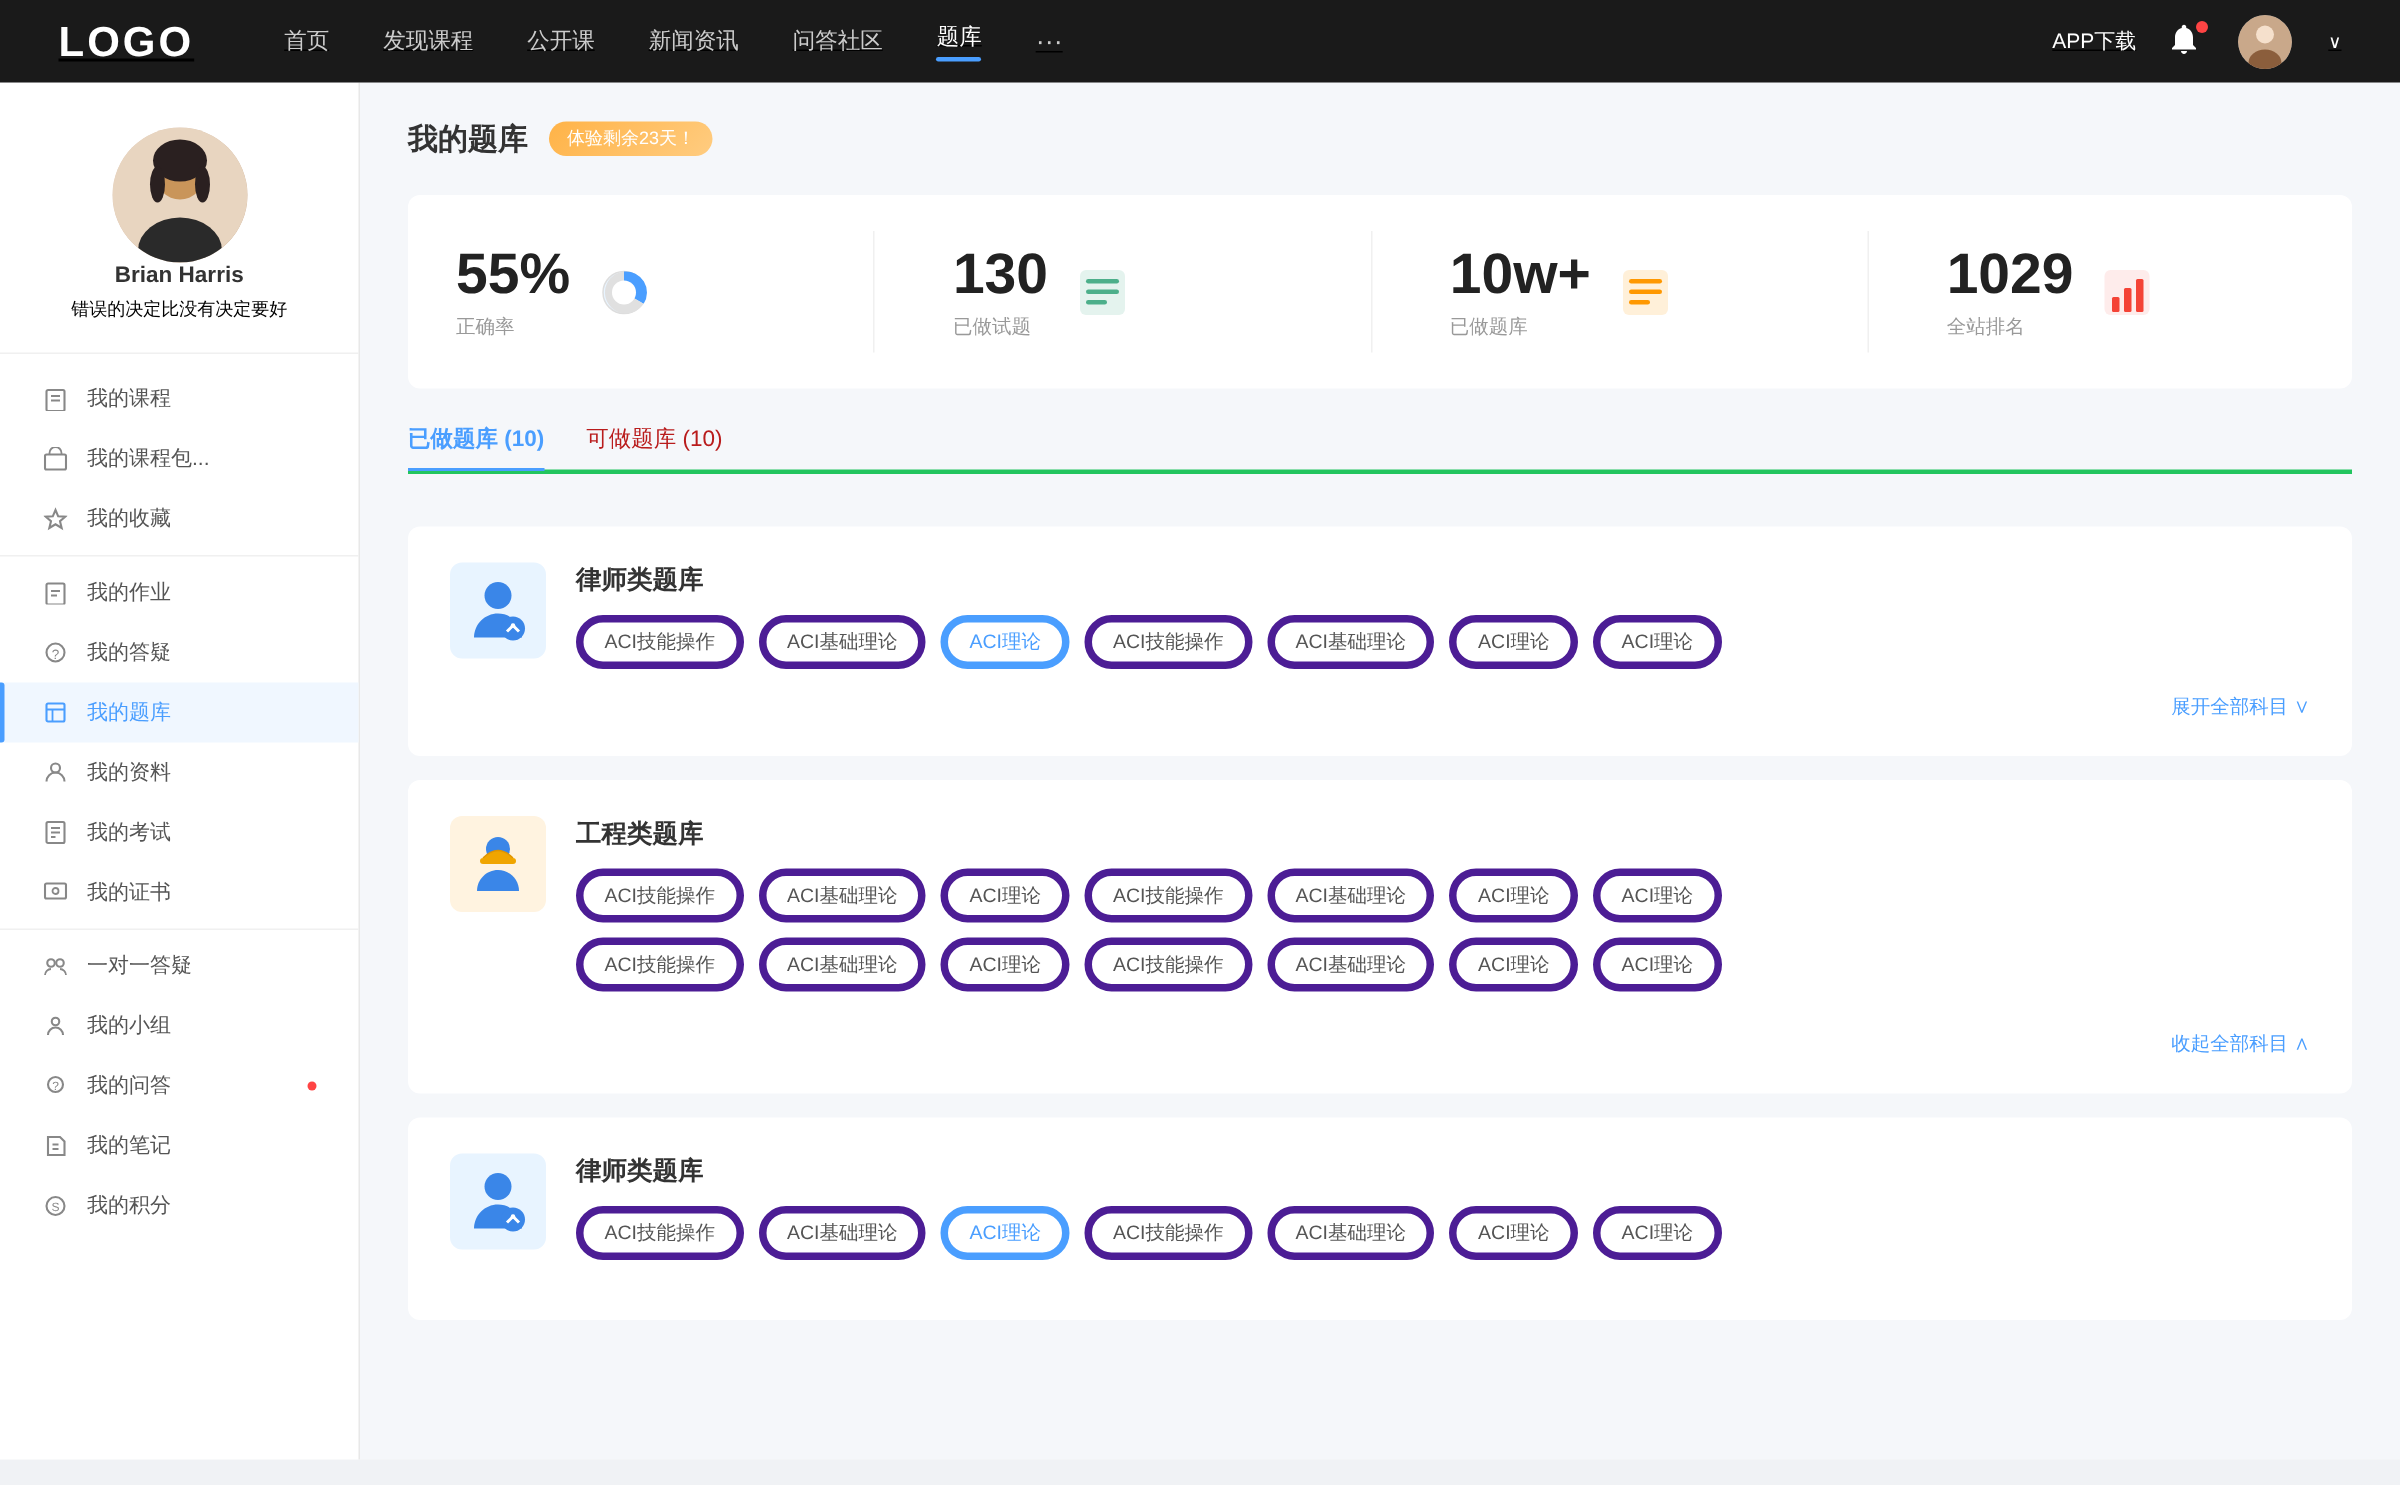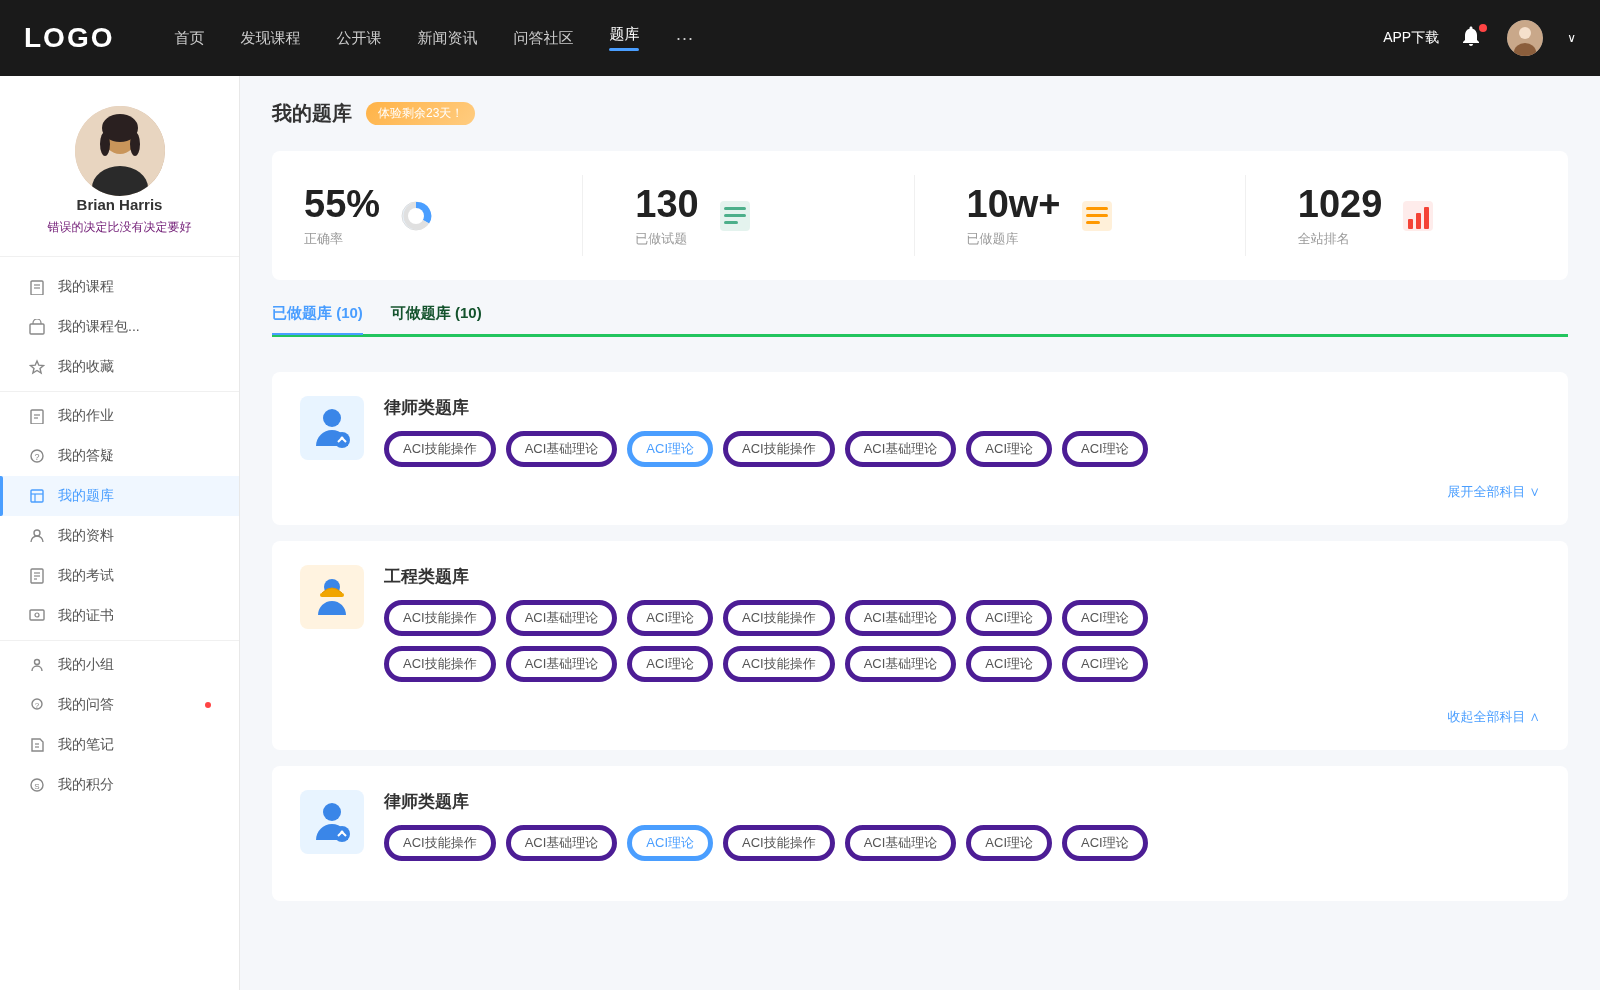--- a/index.html
+++ b/index.html
@@ -6,7 +6,7 @@
     body { font-family: 'PingFang SC', 'Microsoft YaHei', sans-serif; background: #f0f2f5; width: 1600px; min-height: 990px; overflow-x: hidden; }
 
     
-    .navbar { background: #1a1a1a; height: 76px; display: flex; align-items: center; padding: 0 24px; position: relative; }
+    .navbar { background: #1a1a1a; height: 55px; display: flex; align-items: center; padding: 0 39px; position: relative; text-decoration: underline; }
     .navbar-logo { color: white; font-size: 28px; font-weight: bold; margin-right: 60px; letter-spacing: 2px; }
     .navbar-menu { display: flex; align-items: center; gap: 36px; flex: 1; }
     .navbar-menu-item { color: #ccc; font-size: 15px; cursor: pointer; padding: 4px 0; }

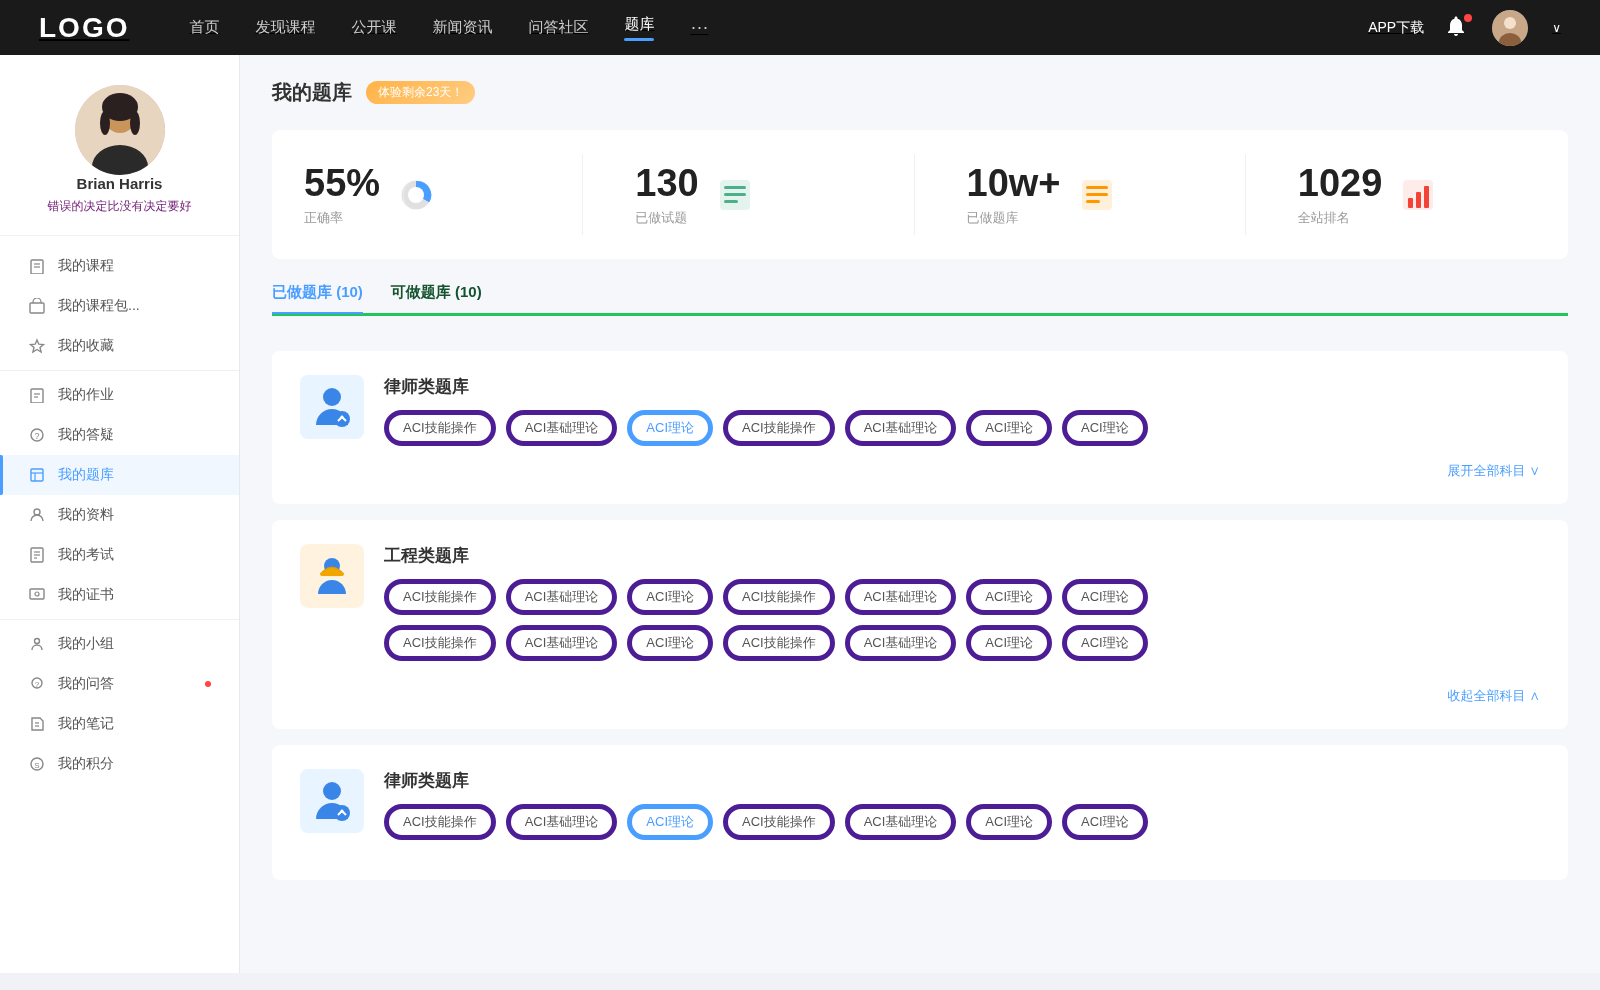--- a/index.html
+++ b/index.html
@@ -30,7 +30,7 @@
     .sidebar-avatar-circle { width: 90px; height: 90px; border-radius: 50%; background: linear-gradient(135deg, #e8d5c4, #c9a88a); display: flex; align-items: center; justify-content: center; overflow: hidden; }
     .avatar-svg { width: 90px; height: 90px; }
     .sidebar-name { font-size: 15px; font-weight: 700; color: #333; margin-bottom: 6px; }
-    .sidebar-motto { font-size: 12px; color: #701a75; text-align: center; }
+    .sidebar-motto { font-size: 12px; color: #000000; text-align: center; }
     .sidebar-menu { padding: 10px 0; }
     .sidebar-item { display: flex; align-items: center; gap: 12px; padding: 11px 28px; cursor: pointer; color: #555; font-size: 14px; position: relative; }
     .sidebar-item.active { color: #4a9eff; background: #f0f7ff; }

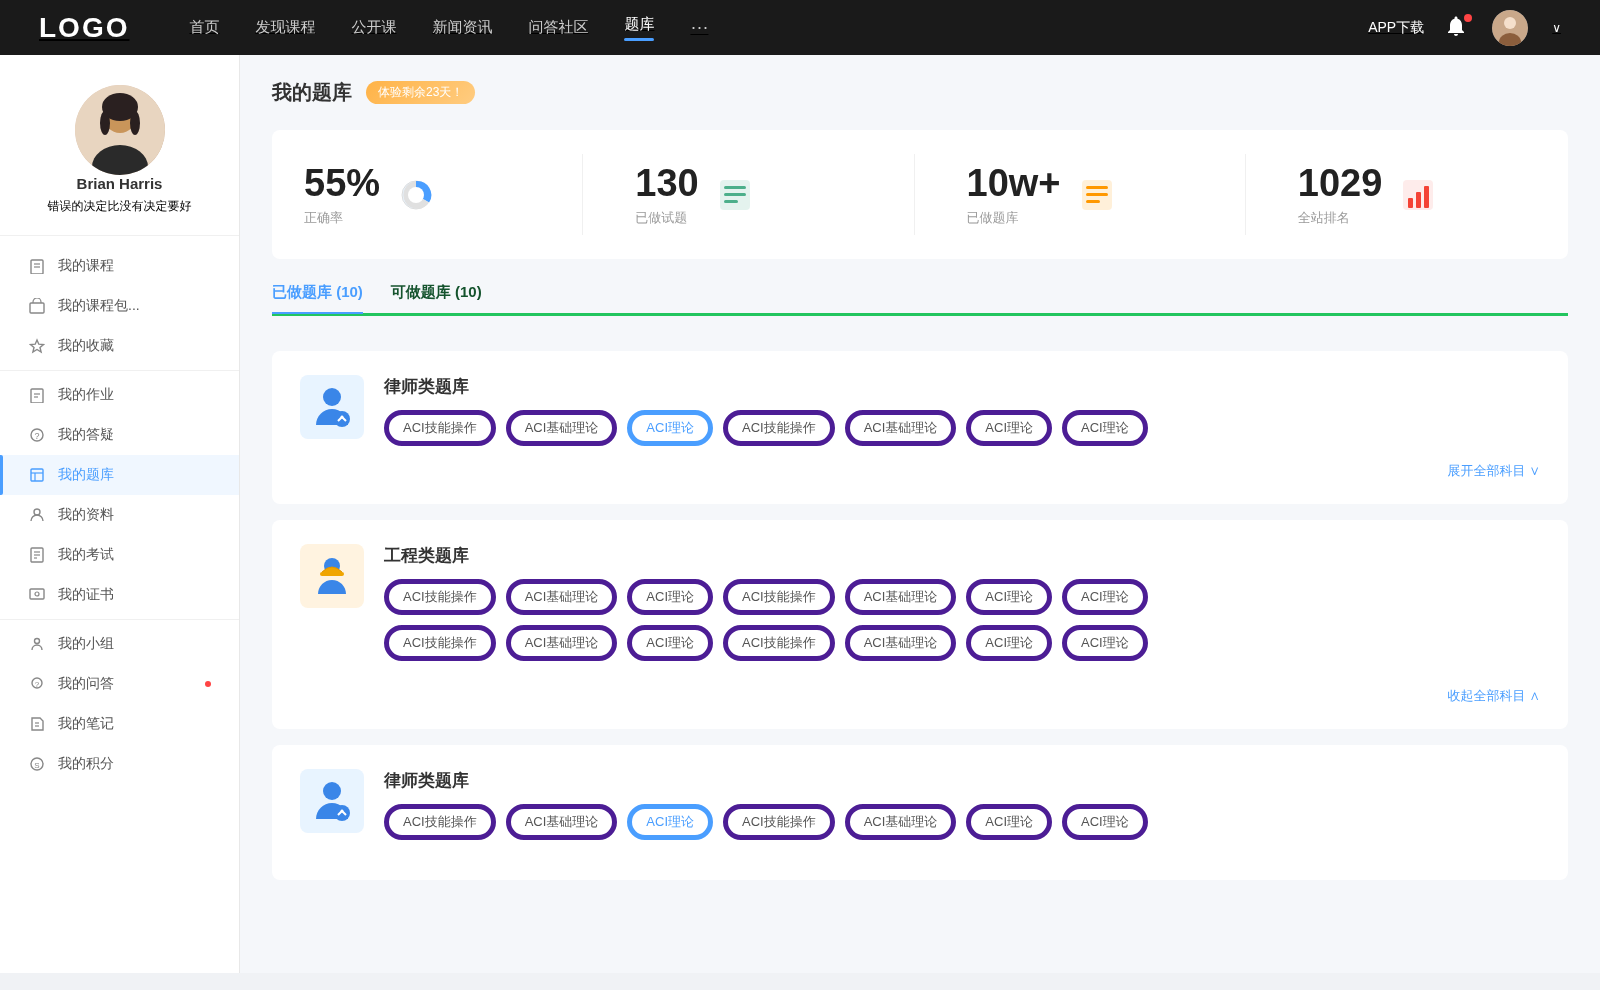--- a/index.html
+++ b/index.html
@@ -57,7 +57,7 @@
 
     
     .tabs { display: flex; gap: 28px; margin-bottom: 35px; border-bottom: 3px solid #22c55e; padding-bottom: 0; }
-    .tab { font-size: 15px; color: #14532d; cursor: pointer; padding-bottom: 10px; border-bottom: 2px solid transparent; margin-bottom: -1px; font-weight: bold; }
+    .tab { font-size: 15px; color: #b91c1c; cursor: pointer; padding-bottom: 10px; border-bottom: 2px solid transparent; margin-bottom: -1px; }
     .tab.active { color: #4a9eff; border-bottom-color: #4a9eff; font-weight: 600; }
 
     

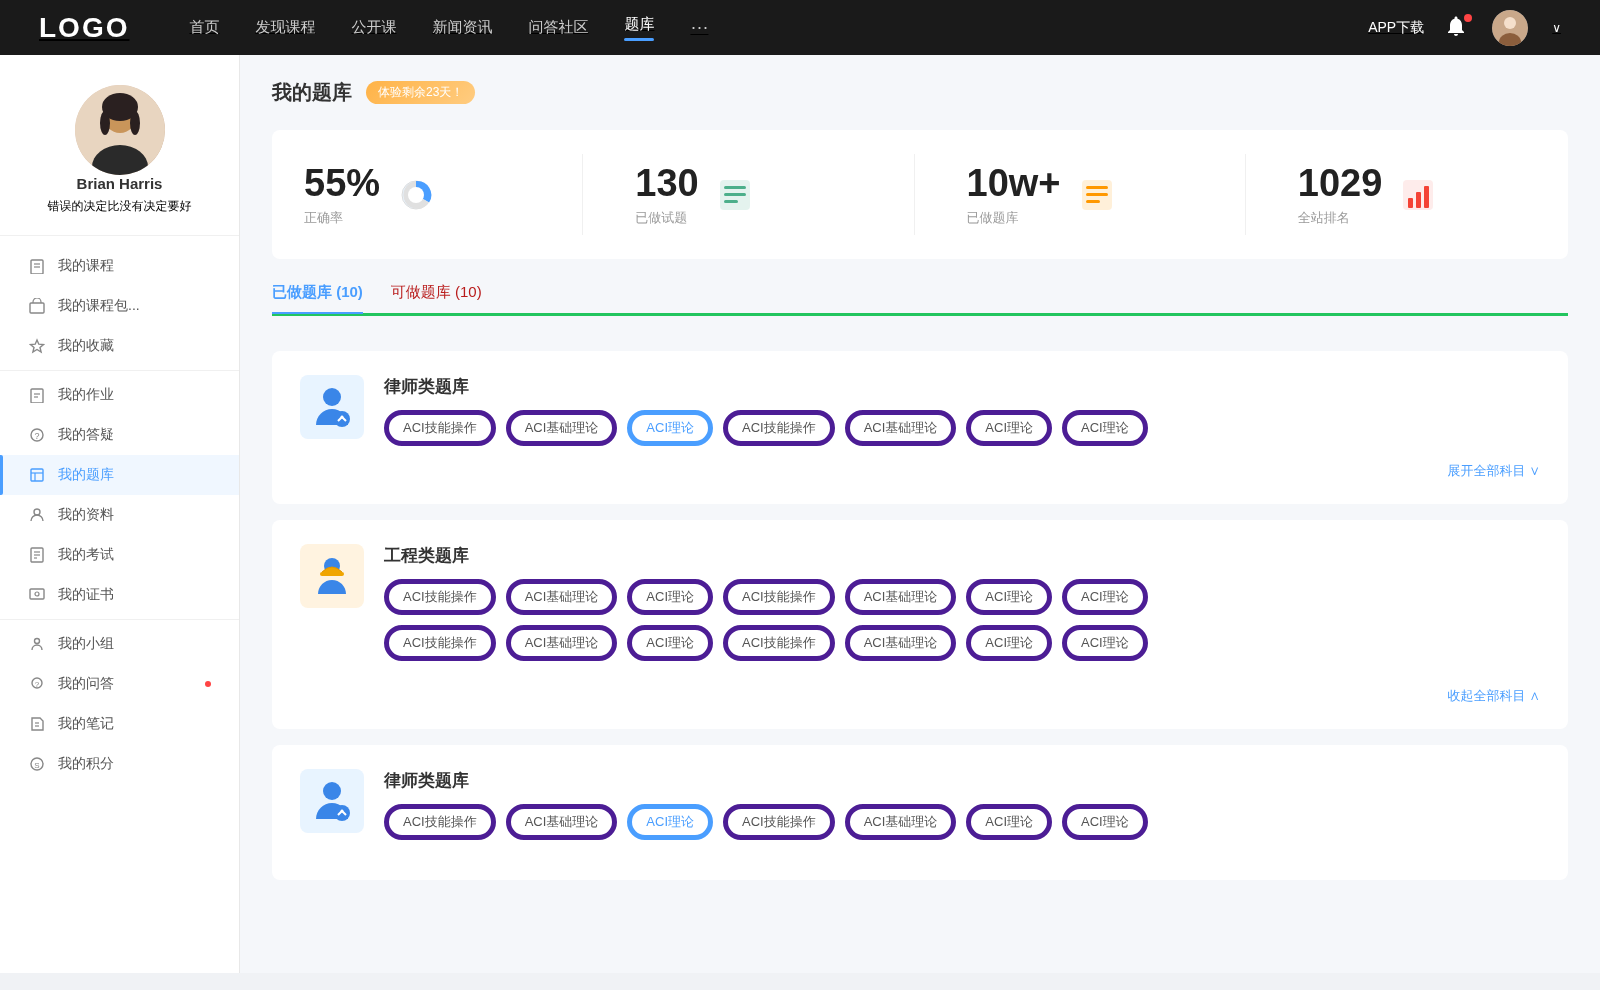--- a/index.html
+++ b/index.html
@@ -223,6 +223,16 @@
       </div>
       <div class="sidebar-divider"></div>
 
+      <div class="sidebar-item">
+        <span class="sidebar-item-icon">
+          <svg width="16" height="16" viewBox="0 0 16 16">
+              <circle cx="5" cy="6" r="2.5" fill="none" stroke="#888" stroke-width="1.4"></circle>
+              <circle cx="11" cy="6" r="2.5" fill="none" stroke="#888" stroke-width="1.4"></circle>
+              <path d="M1 14c0-2.2 1.8-4 4-4M15 14c0-2.2-1.8-4-4-4" fill="none" stroke="#888" stroke-width="1.2"></path>
+            </svg>
+        </span>
+        <span>一对一答疑</span>
+      </div>
 
       <div class="sidebar-item">
         <span class="sidebar-item-icon">

